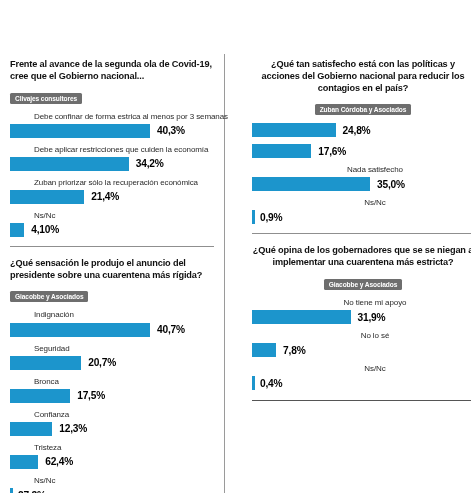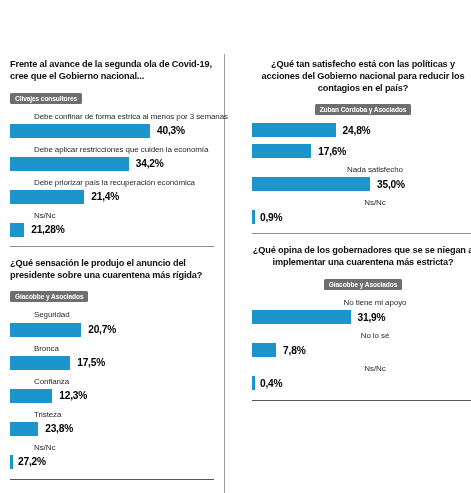--- a/index.html
+++ b/index.html
@@ -80,7 +80,7 @@
           </div>
         </div>
         <div class="row">
-          <div class="row-label">Debe priorizar país la recuperación económica</div>
+          <div class="row-label">Zuban priorizar sólo la recuperación económica</div>
           <div class="barline">
             <div class="bar" style="width: 74.3px; background: rgb(28, 149, 204);"></div>
             <div class="barval">21,4%</div>

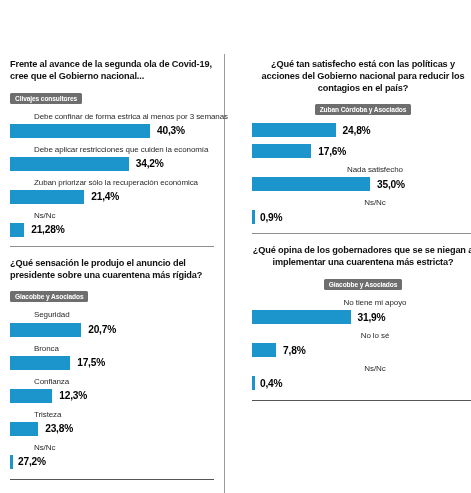--- a/index.html
+++ b/index.html
@@ -90,7 +90,7 @@
           <div class="row-label">Ns/Nc</div>
           <div class="barline">
             <div class="bar" style="width: 14.2px; background: rgb(28, 149, 204);"></div>
-            <div class="barval">21,28%</div>
+            <div class="barval">4,10%</div>
           </div>
         </div>
       </div>

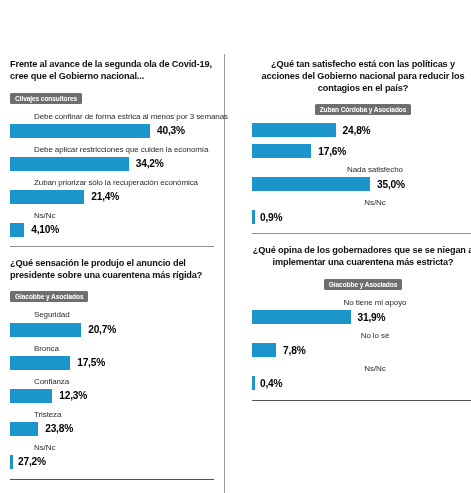--- a/index.html
+++ b/index.html
@@ -103,6 +103,13 @@
       <div class="badge">Giacobbe y Asociados</div>
       <div>
         <div class="row">
+          <div class="row-label">Indignación</div>
+          <div class="barline">
+            <div class="bar" style="width: 140px; background: rgb(28, 149, 204);"></div>
+            <div class="barval">40,7%</div>
+          </div>
+        </div>
+        <div class="row">
           <div class="row-label">Seguridad</div>
           <div class="barline">
             <div class="bar" style="width: 71.2px; background: rgb(28, 149, 204);"></div>

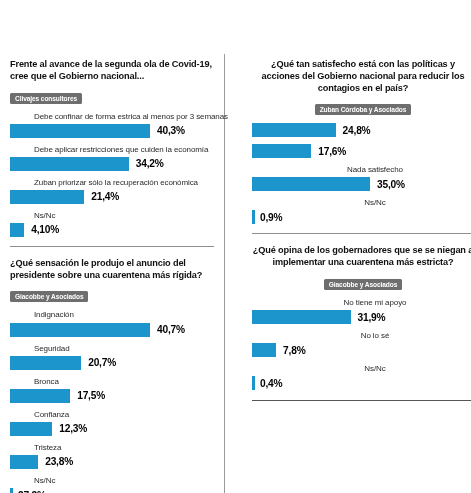--- a/index.html
+++ b/index.html
@@ -134,7 +134,7 @@
           <div class="row-label">Tristeza</div>
           <div class="barline">
             <div class="bar" style="width: 28.2px; background: rgb(28, 149, 204);"></div>
-            <div class="barval">23,8%</div>
+            <div class="barval">62,4%</div>
           </div>
         </div>
         <div class="row thin">

